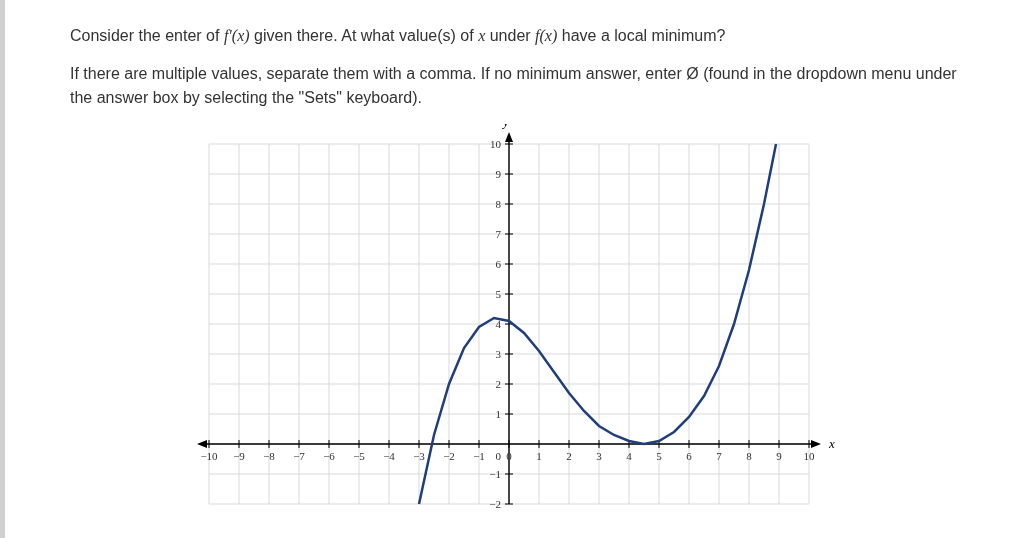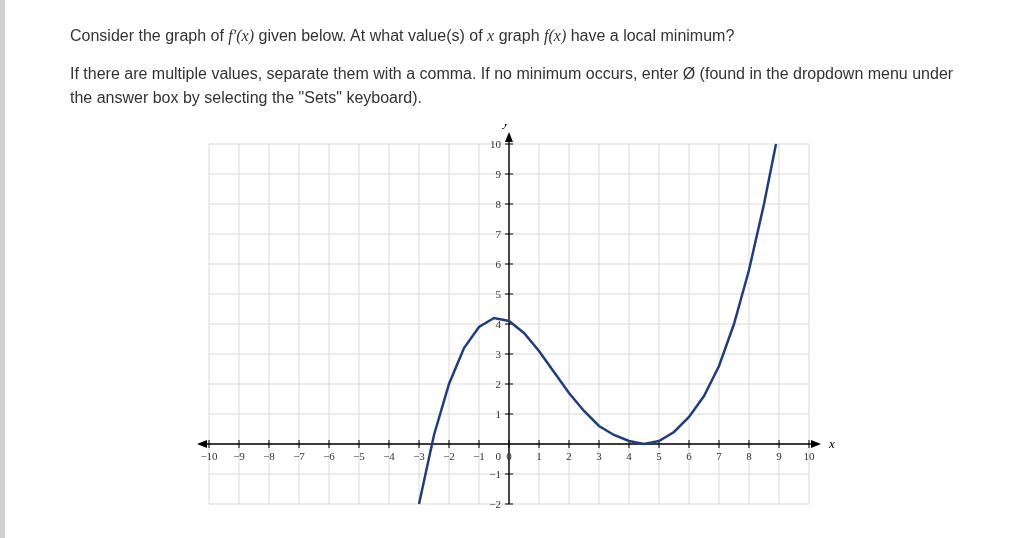--- a/index.html
+++ b/index.html
@@ -40,7 +40,7 @@
 <div class="container">
 
   <div class="question-text">
-    <span>Consider the graph of </span>
+    <span>Consider the enter of </span>
     <span class="math">f′(x)</span>
     <span> given below. At what value(s) of </span>
     <span class="math">x</span>

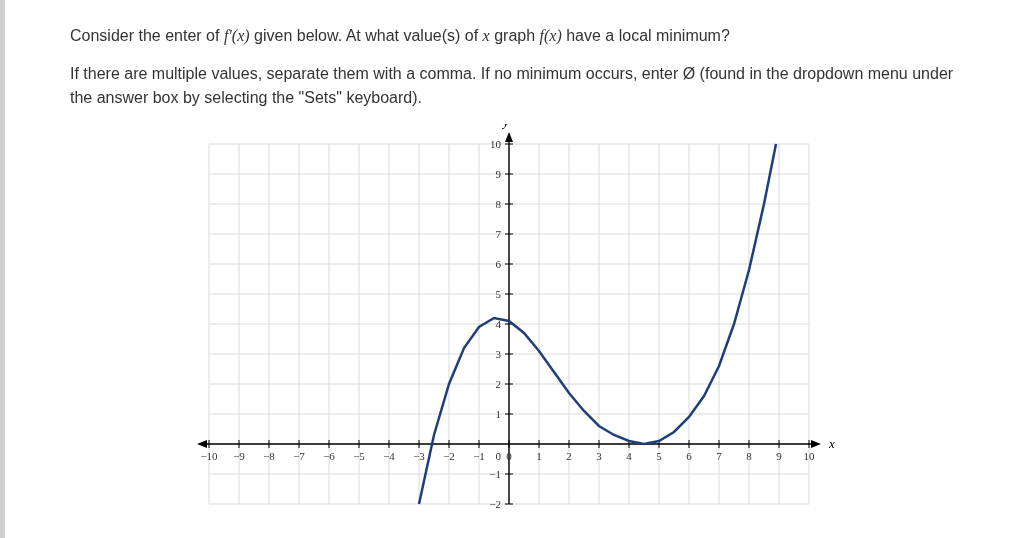--- a/index.html
+++ b/index.html
@@ -42,7 +42,7 @@
   <div class="question-text">
     <span>Consider the enter of </span>
     <span class="math">f′(x)</span>
-    <span> given below. At what value(s) of </span>
+    <span> given there. At what value(s) of </span>
     <span class="math">x</span>
     <span> graph </span>
     <span class="math">f(x)</span>

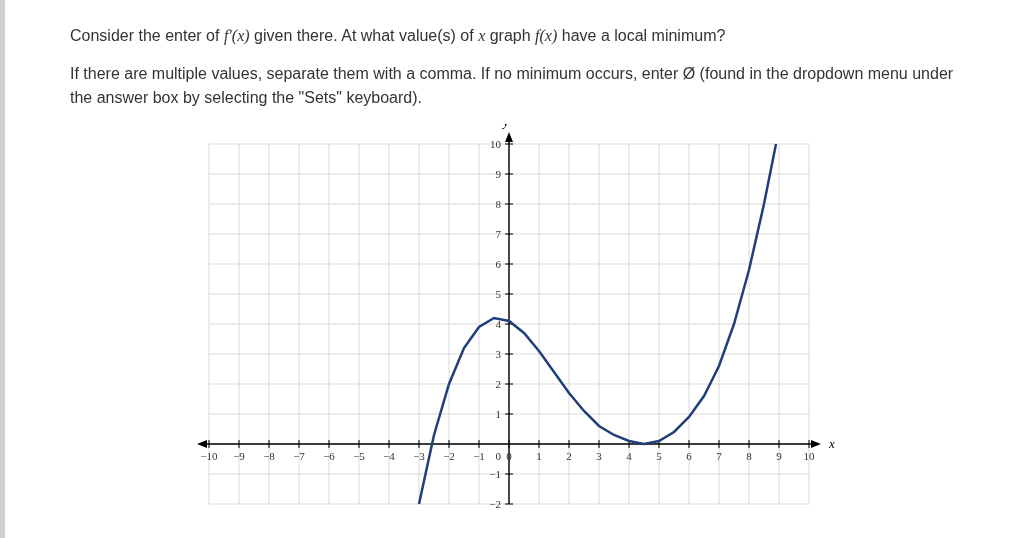--- a/index.html
+++ b/index.html
@@ -44,7 +44,7 @@
     <span class="math">f′(x)</span>
     <span> given there. At what value(s) of </span>
     <span class="math">x</span>
-    <span> graph </span>
+    <span> under </span>
     <span class="math">f(x)</span>
     <span> have a local minimum?</span>
   </div>

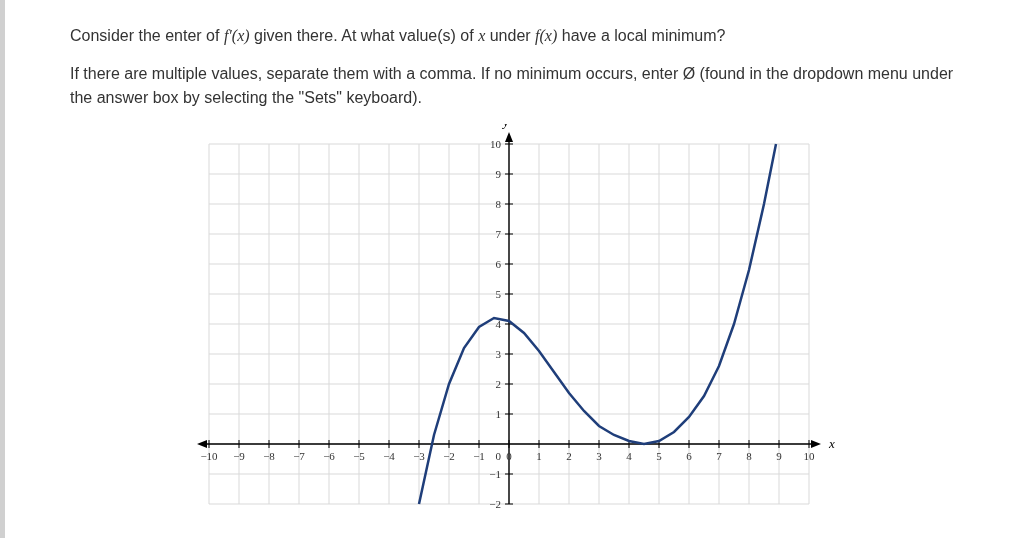--- a/index.html
+++ b/index.html
@@ -50,7 +50,7 @@
   </div>
 
   <div class="question-text">
-    <span>If there are multiple values, separate them with a comma. If no minimum occurs, enter </span>
+    <span>If there are multiple values, separate them with a comma. If no minimum answer, enter </span>
     <span>Ø</span>
     <span> (found in the dropdown menu under the answer box by selecting the "Sets" keyboard).</span>
   </div>

